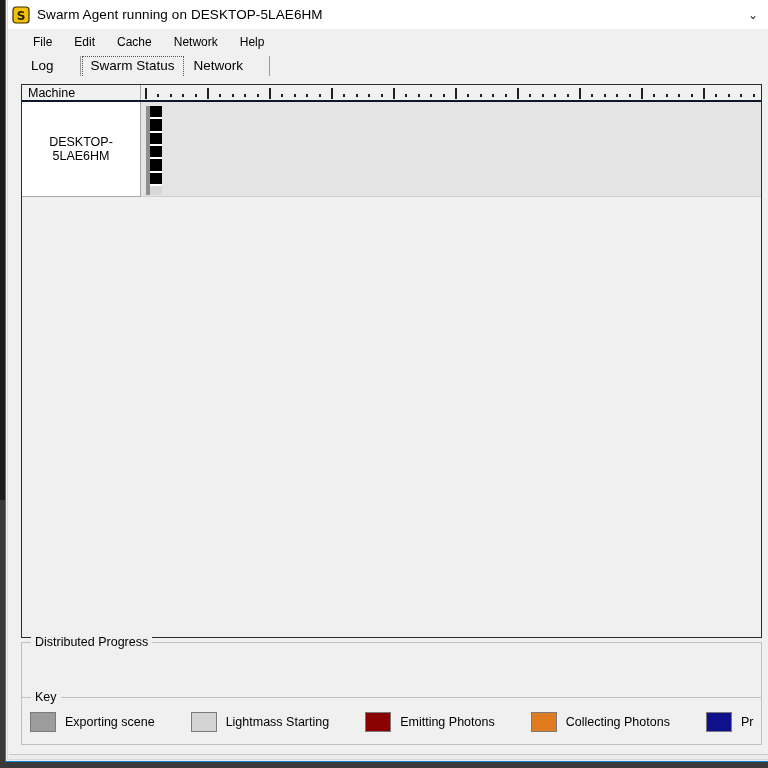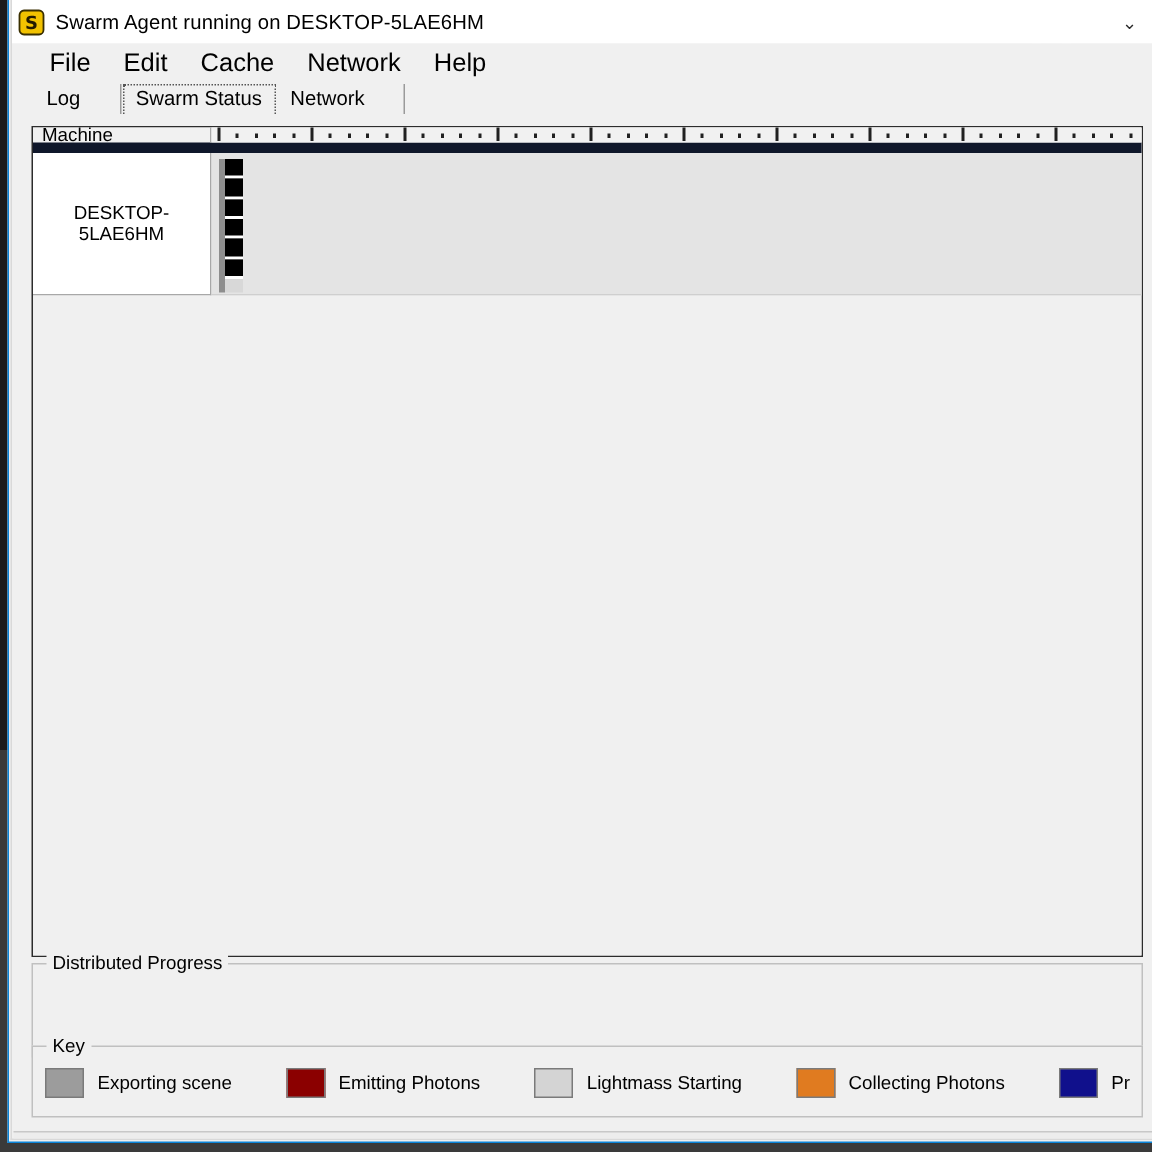--- a/index.html
+++ b/index.html
@@ -123,7 +123,7 @@
     z-index: 3;
   }
   .menu-item {
-    font-size: 17px;
+    font-size: 12px;
     color: #000;
     padding: 3px 11px;
     white-space: nowrap;

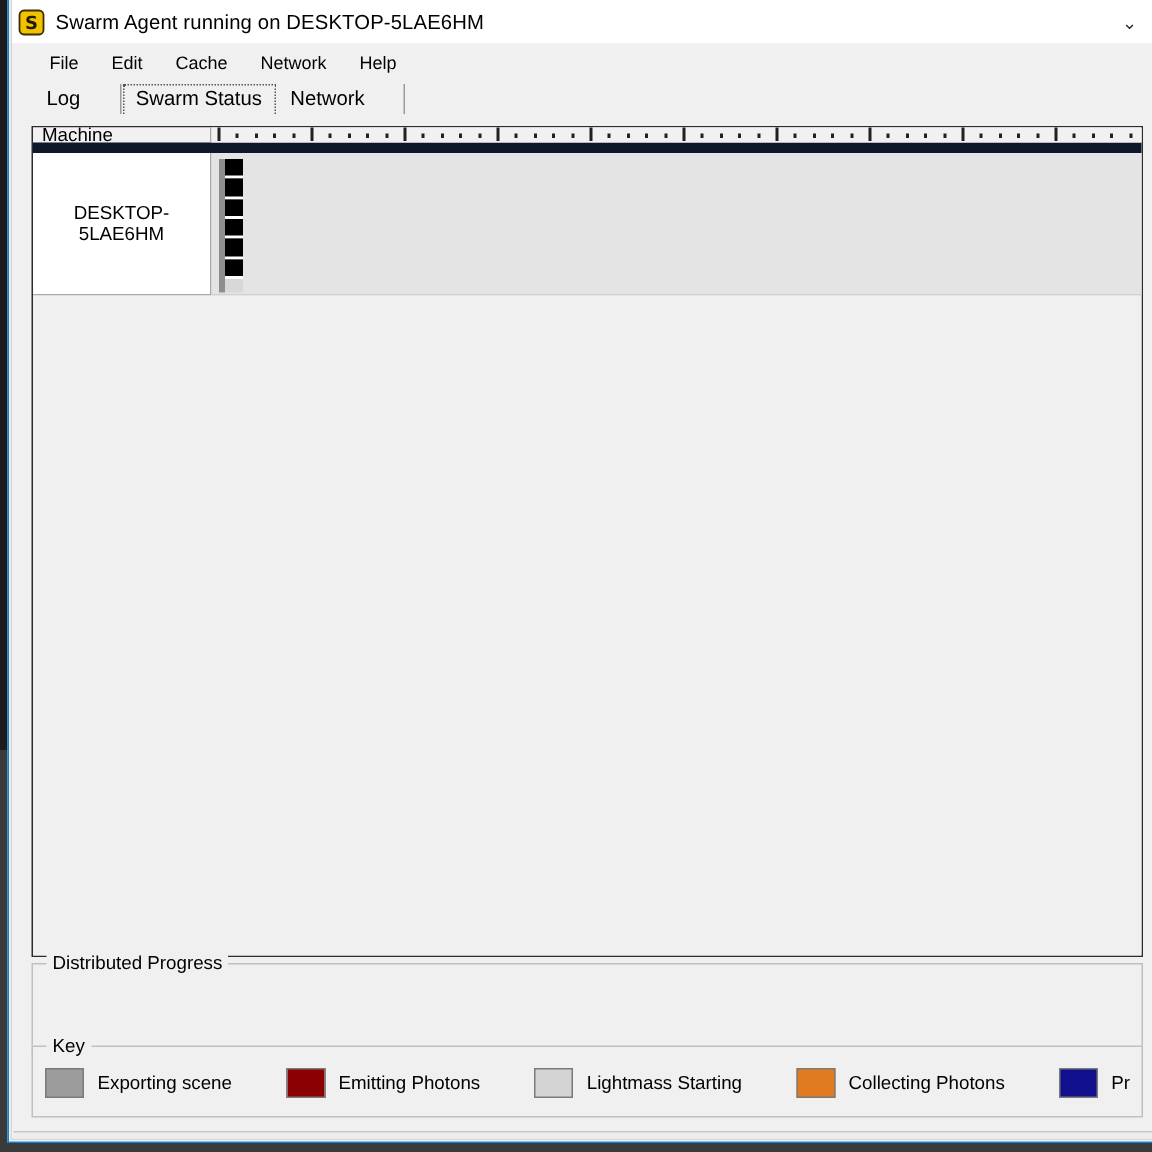--- a/index.html
+++ b/index.html
@@ -175,7 +175,7 @@
     display: flex;
     height: 17px;
     background: #f1f1f1;
-    border-bottom: 7px solid #0f172a;
+    border-bottom: 2px solid #0f172a;
     box-sizing: border-box;
   }
   #machine-col-header {

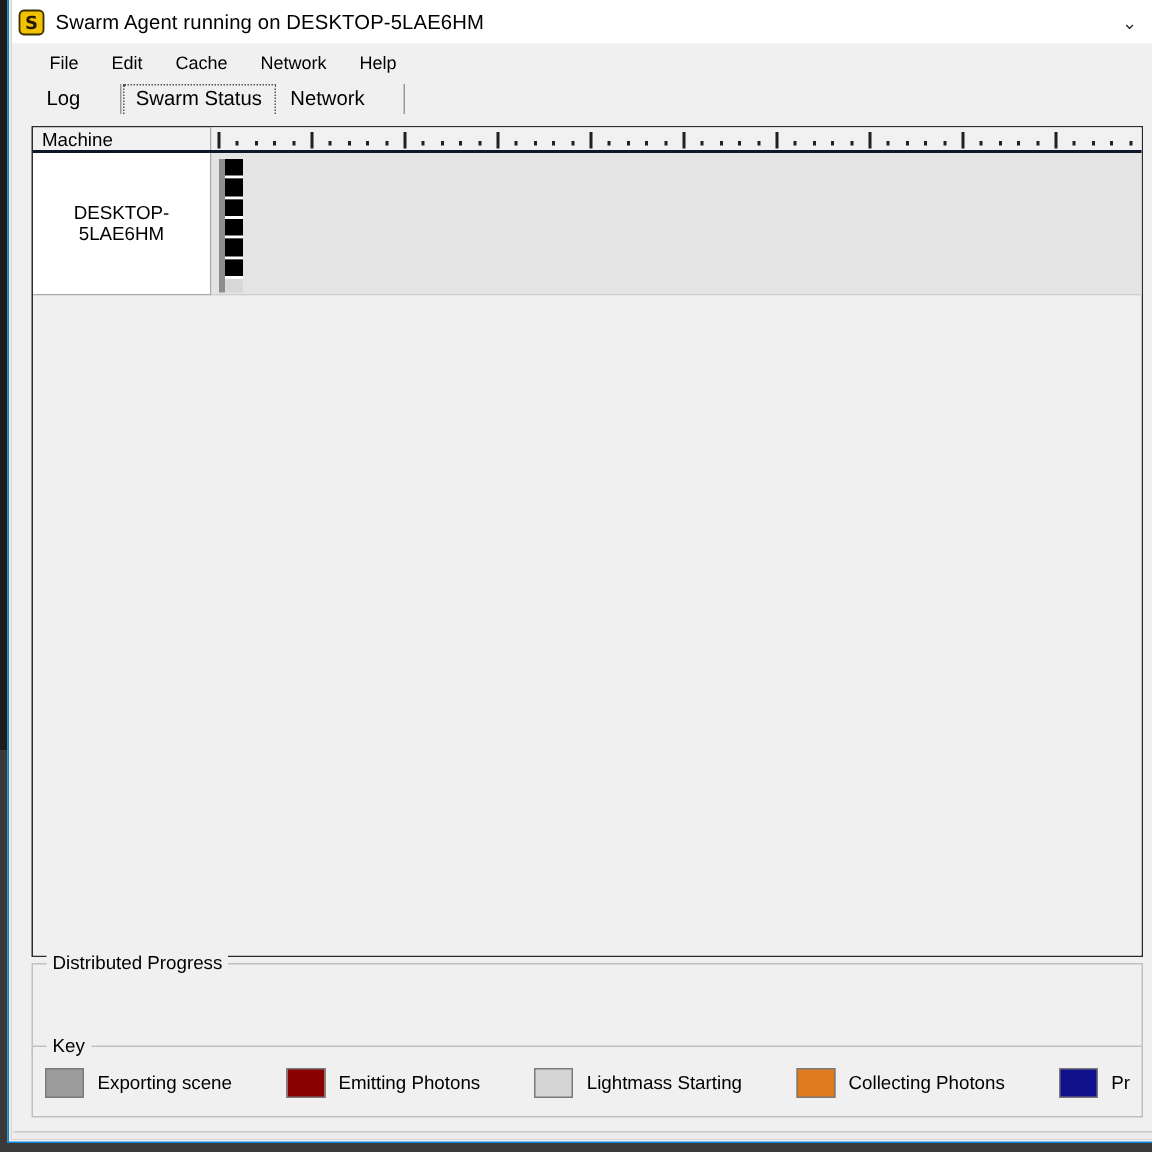--- a/index.html
+++ b/index.html
@@ -505,13 +505,13 @@
         </div>
 
         <div class="key-item">
+          <span class="key-swatch" style="background: rgb(212, 212, 212);"></span>
+          <span class="key-label">Lightmass Starting</span>
+        </div>
+
+        <div class="key-item">
           <span class="key-swatch" style="background: rgb(139, 0, 0);"></span>
           <span class="key-label">Emitting Photons</span>
-        </div>
-
-        <div class="key-item">
-          <span class="key-swatch" style="background: rgb(212, 212, 212);"></span>
-          <span class="key-label">Lightmass Starting</span>
         </div>
 
         <div class="key-item">

